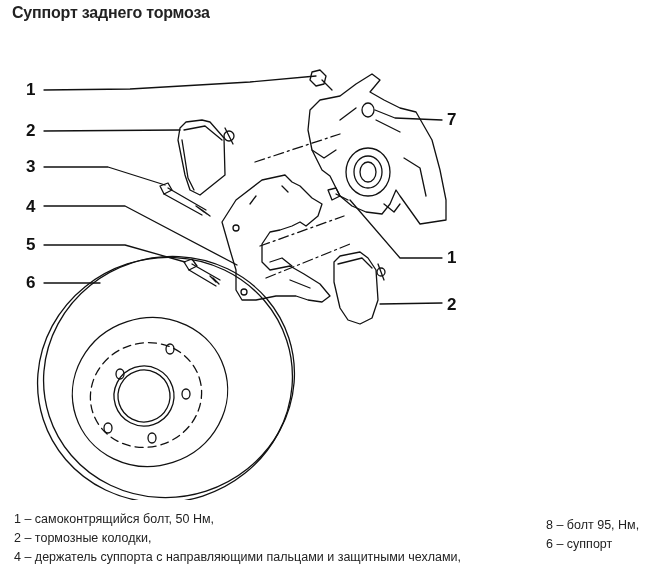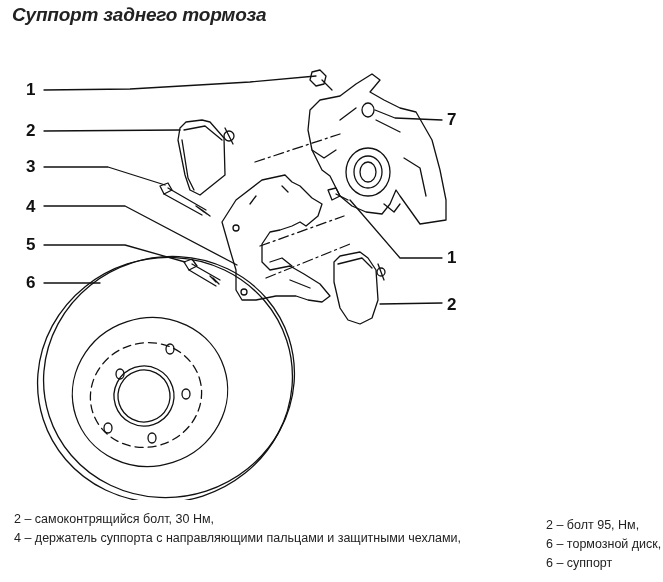--- a/index.html
+++ b/index.html
@@ -4,7 +4,7 @@
 <style>
   html, body { margin: 0; padding: 0; background: #ffffff; }
   body { width: 663px; height: 582px; position: relative; overflow: hidden; font-family: "Liberation Sans", sans-serif; color: #111; }
-  .title { position: absolute; left: 12px; top: 4px; font-size: 19px; font-weight: bold; font-style: italic; color: #222; letter-spacing: -0.2px; }
+  .title { position: absolute; left: 12px; top: 4px; font-size: 16px; font-weight: bold; color: #222; letter-spacing: -0.2px; }
   .diagram { position: absolute; left: 0; top: 40px; width: 663px; height: 460px; }
   .callout { position: absolute; font-size: 17px; font-weight: bold; color: #111; }
   .legend-left { position: absolute; left: 14px; top: 510px; font-size: 12.5px; line-height: 19px; color: #222; }

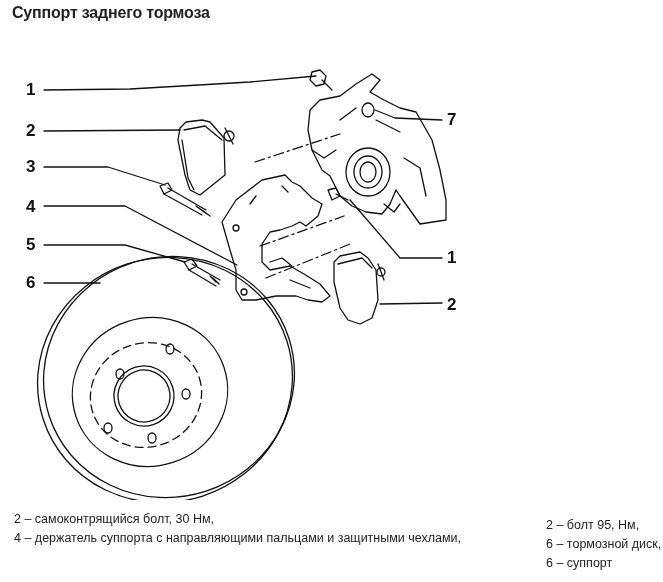--- a/index.html
+++ b/index.html
@@ -121,7 +121,7 @@
 </svg>
 
 <div class="legend-left">
-  <div class="legend-item">2 – самоконтрящийся болт, 30 Нм,</div>
+  <div class="legend-item">1 – самоконтрящийся болт, 50 Нм,</div>
   <div class="legend-item">4 – держатель суппорта с направляющими пальцами и защитными чехлами,</div>
 </div>
 <div class="legend-right">

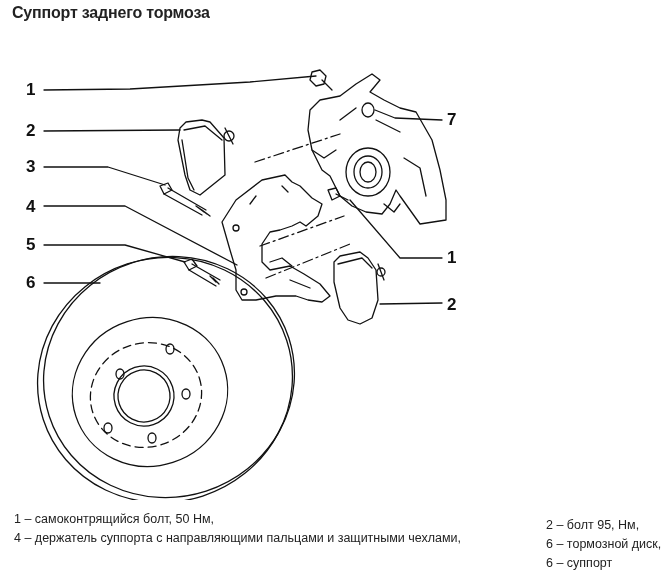--- a/index.html
+++ b/index.html
@@ -125,7 +125,7 @@
   <div class="legend-item">4 – держатель суппорта с направляющими пальцами и защитными чехлами,</div>
 </div>
 <div class="legend-right">
-  <div class="legend-item">2 – болт 95, Нм,</div>
+  <div class="legend-item">8 – болт 95, Нм,</div>
   <div class="legend-item">6 – тормозной диск,</div>
   <div class="legend-item">6 – суппорт</div>
 </div>

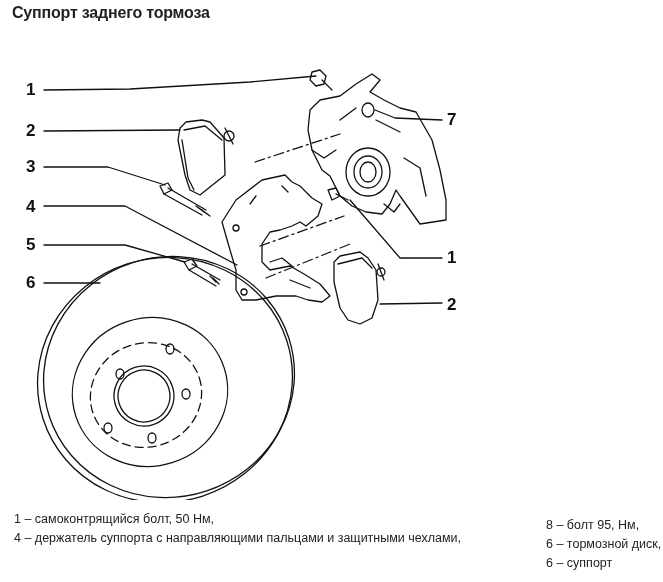--- a/index.html
+++ b/index.html
@@ -122,6 +122,7 @@
 
 <div class="legend-left">
   <div class="legend-item">1 – самоконтрящийся болт, 50 Нм,</div>
+  <div class="legend-item">2 – тормозные колодки,</div>
   <div class="legend-item">4 – держатель суппорта с направляющими пальцами и защитными чехлами,</div>
 </div>
 <div class="legend-right">

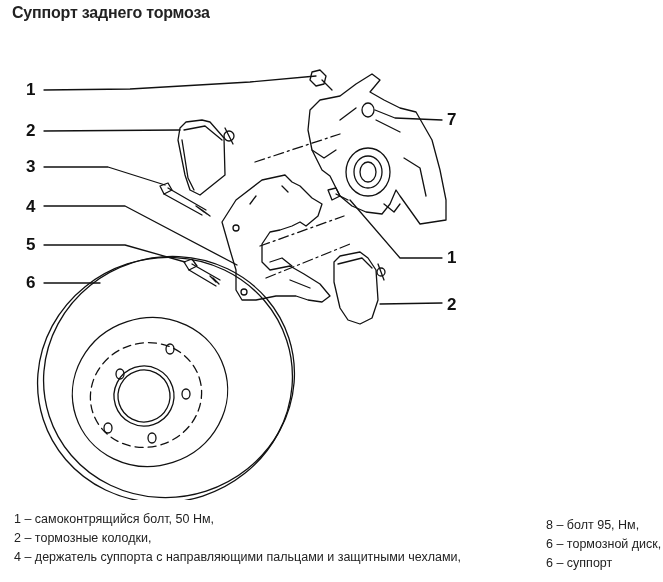--- a/index.html
+++ b/index.html
@@ -127,7 +127,6 @@
 </div>
 <div class="legend-right">
   <div class="legend-item">8 – болт 95, Нм,</div>
-  <div class="legend-item">6 – тормозной диск,</div>
   <div class="legend-item">6 – суппорт</div>
 </div>
 

